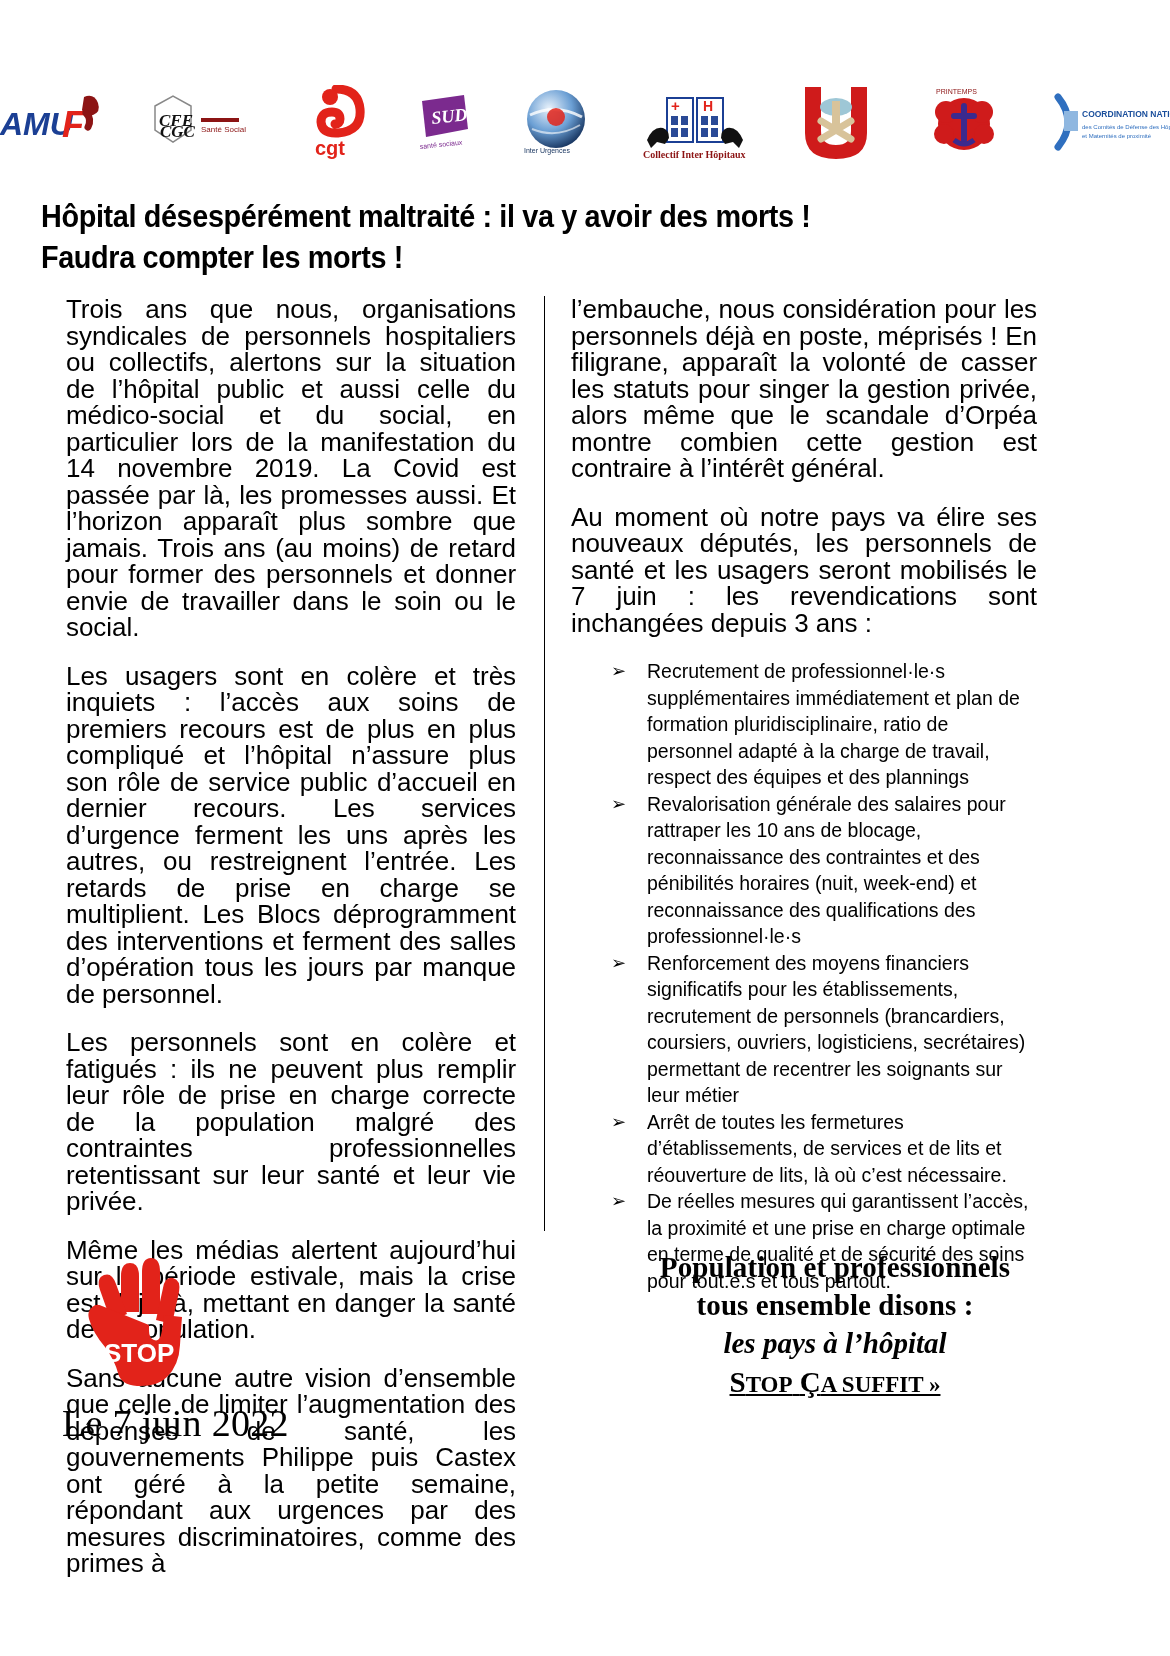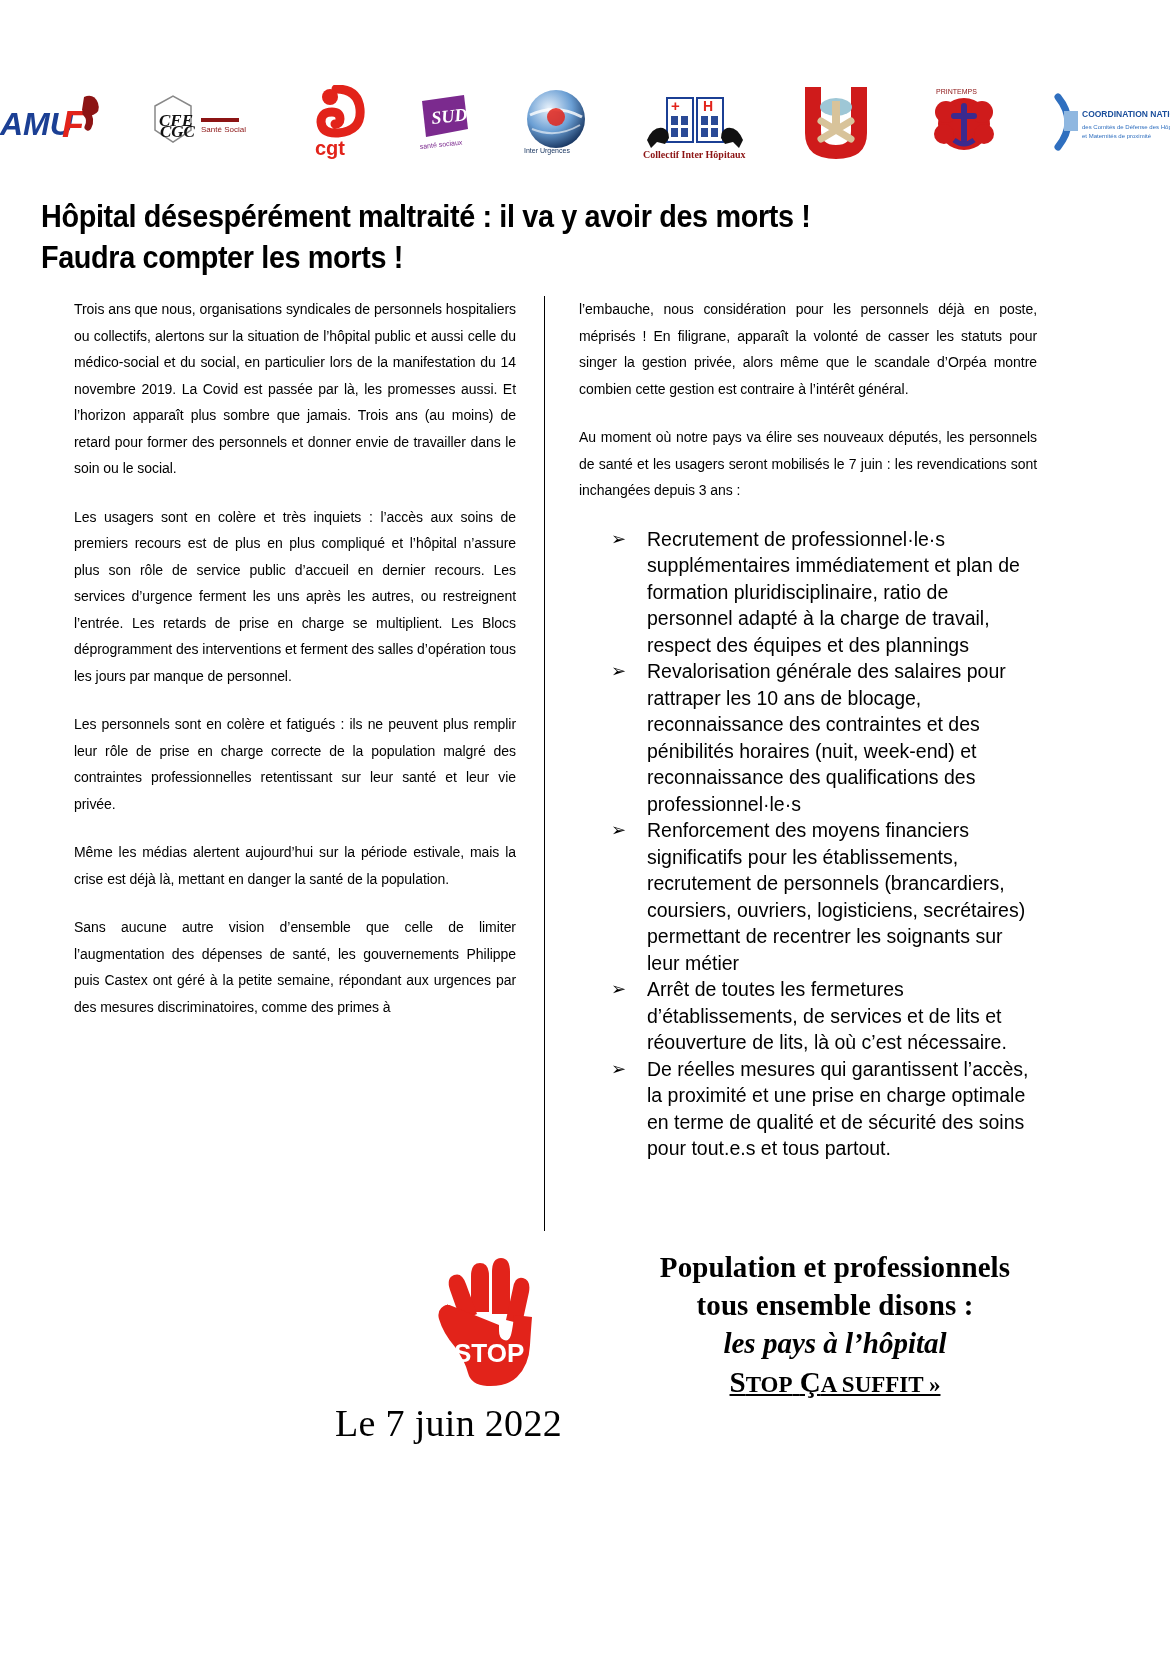--- a/index.html
+++ b/index.html
@@ -108,10 +108,10 @@
     box-sizing: border-box;
   }
   .body-p {
-    font-size: 14px;
+    font-size: 26px;
     line-height: 26.5px;
     text-align: justify;
-    margin: 0 0 22px 12px;
+    margin: 0 0 22px 4px;
     letter-spacing: -0.05px;
   }
   .body-p:last-child { margin-bottom: 0; }

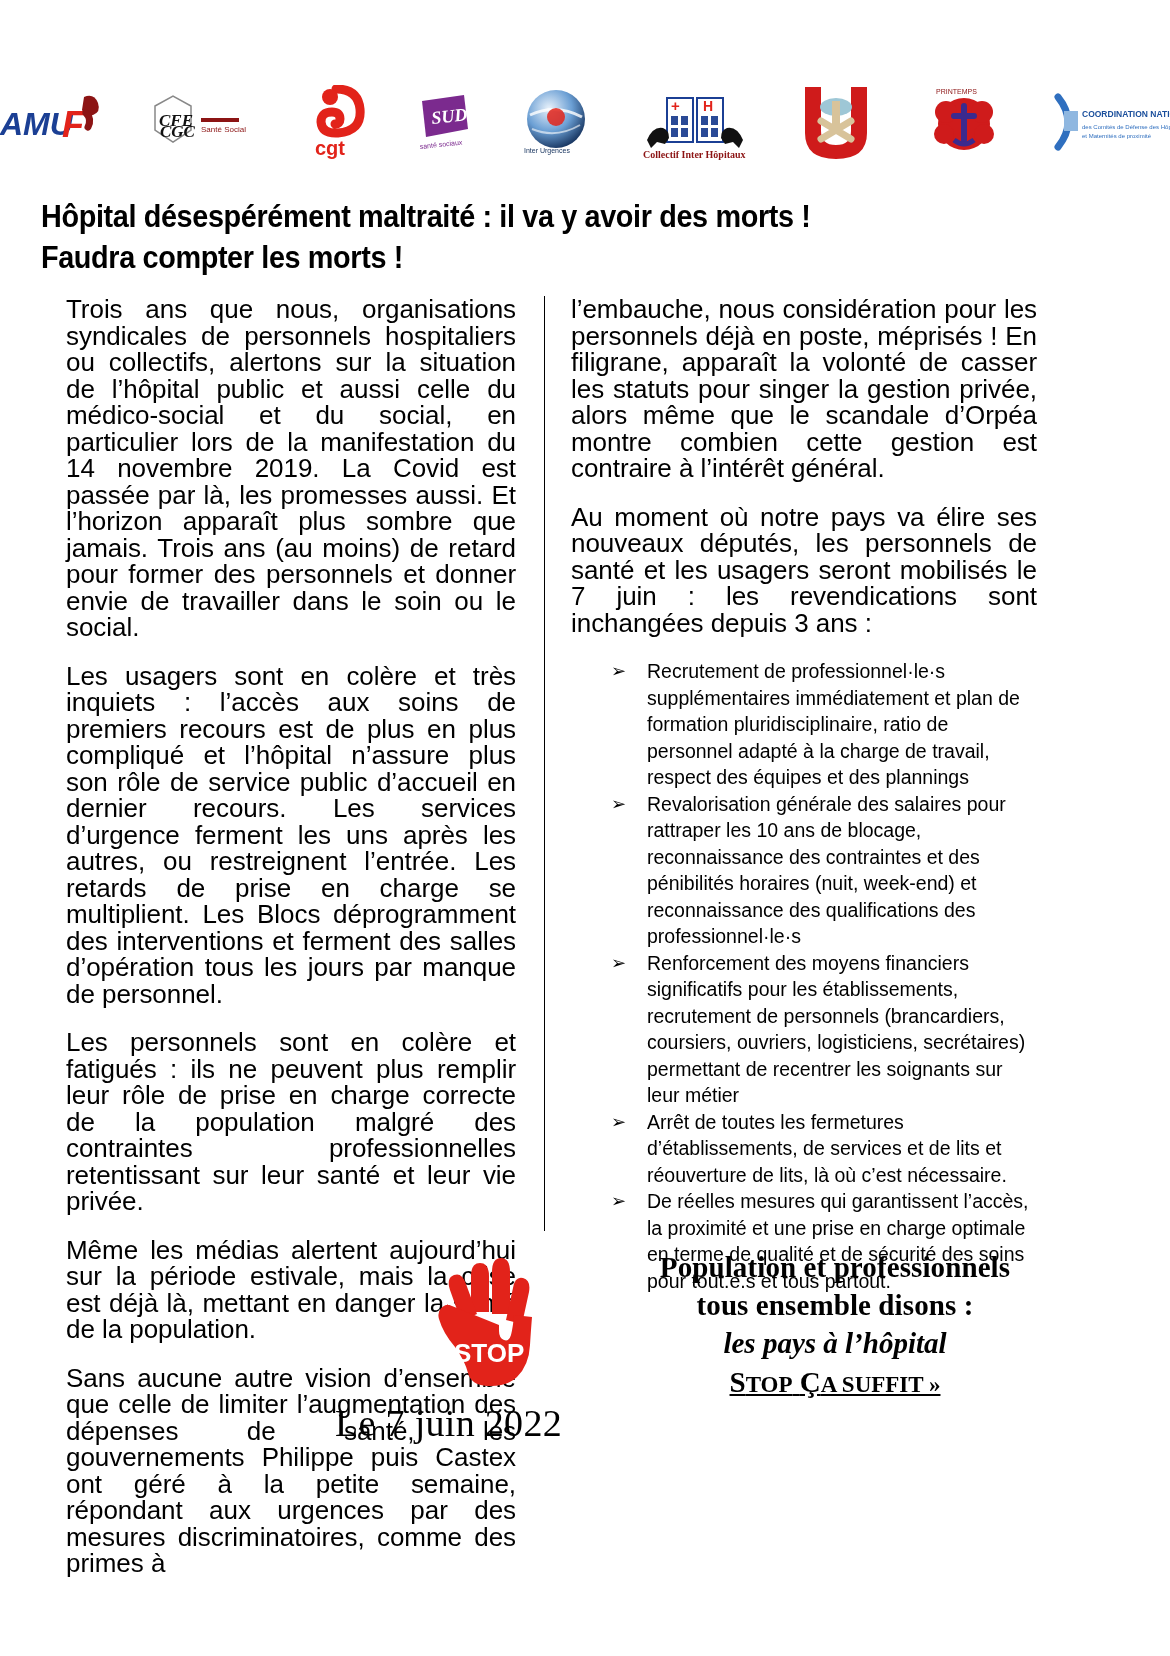--- a/index.html
+++ b/index.html
@@ -151,7 +151,7 @@
     width: 500px;
     display: flex;
     flex-direction: column;
-    align-items: flex-end;
+    align-items: flex-start;
     justify-content: flex-start;
   }
   .stop-hand {

